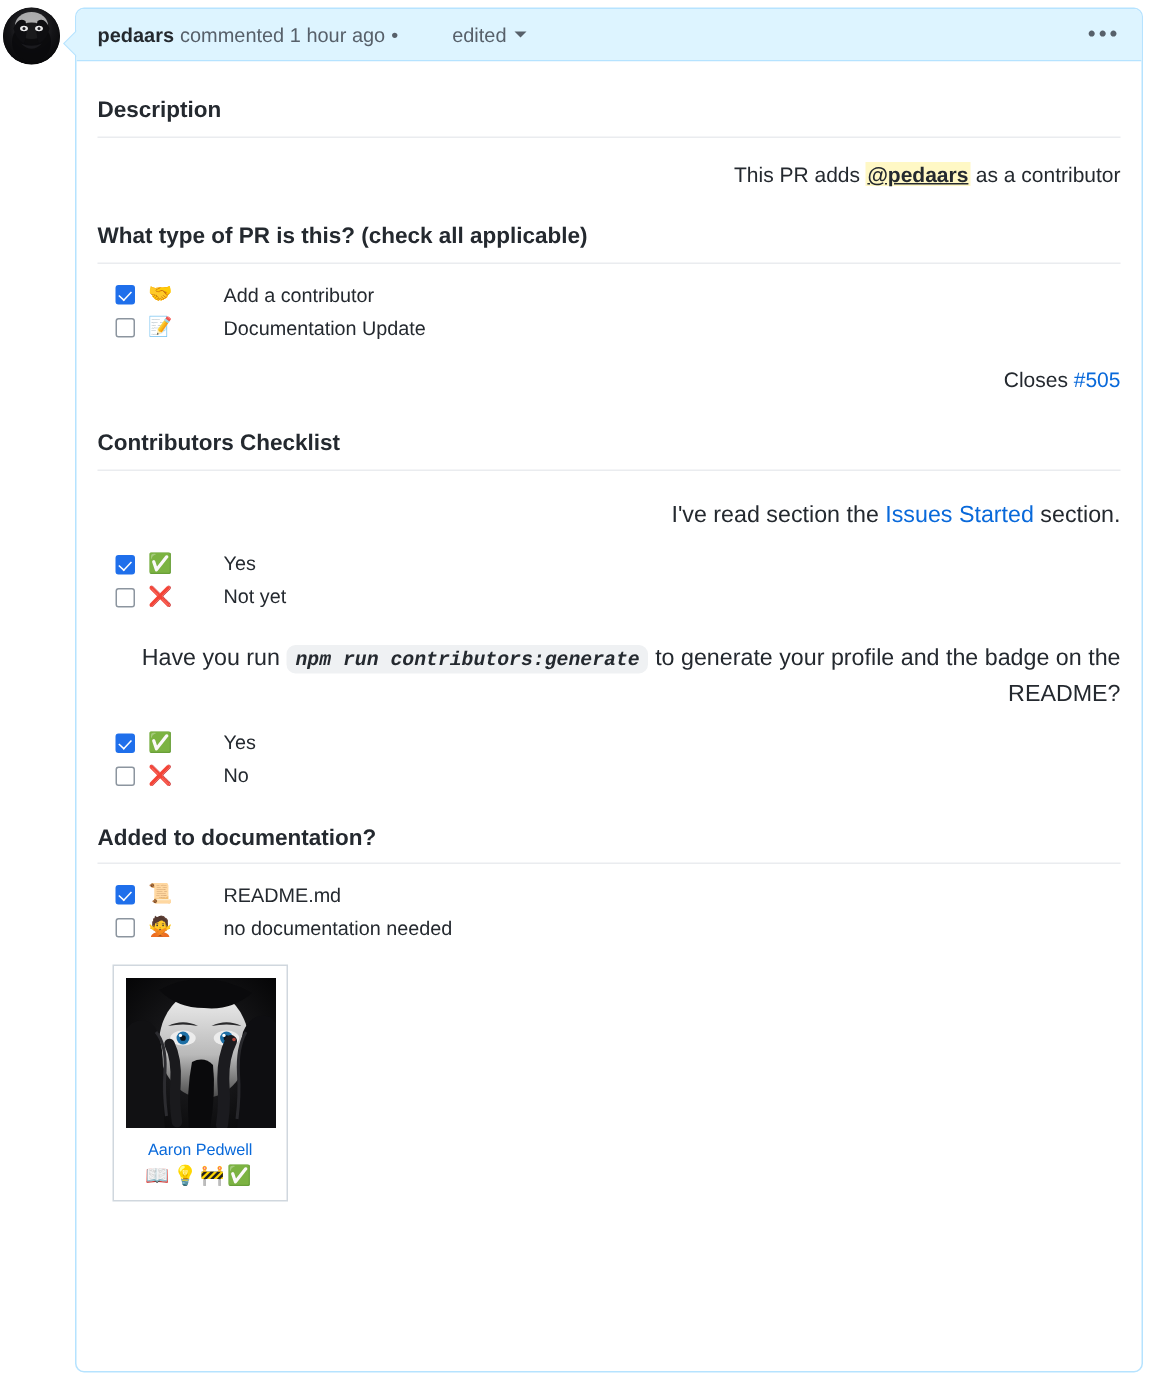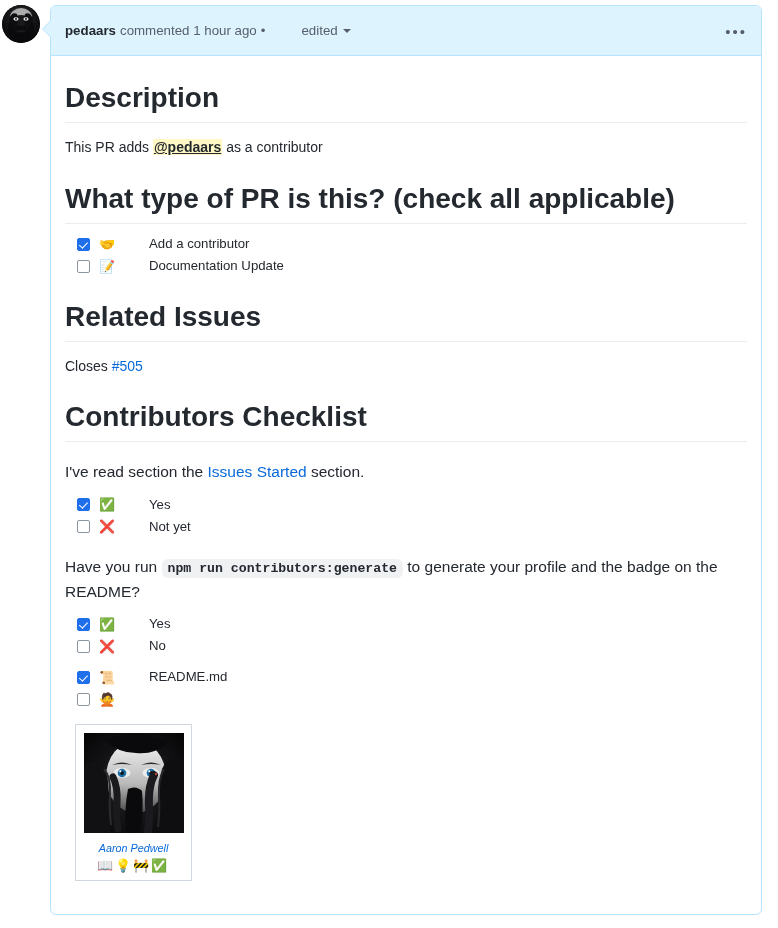--- a/index.html
+++ b/index.html
@@ -68,7 +68,7 @@
   }
 
   .comment-header {
-    height: 50px;
+    height: 35px;
     background: #ddf4ff;
     border-bottom: 1px solid #b6e3ff;
     border-radius: 5px 5px 0 0;

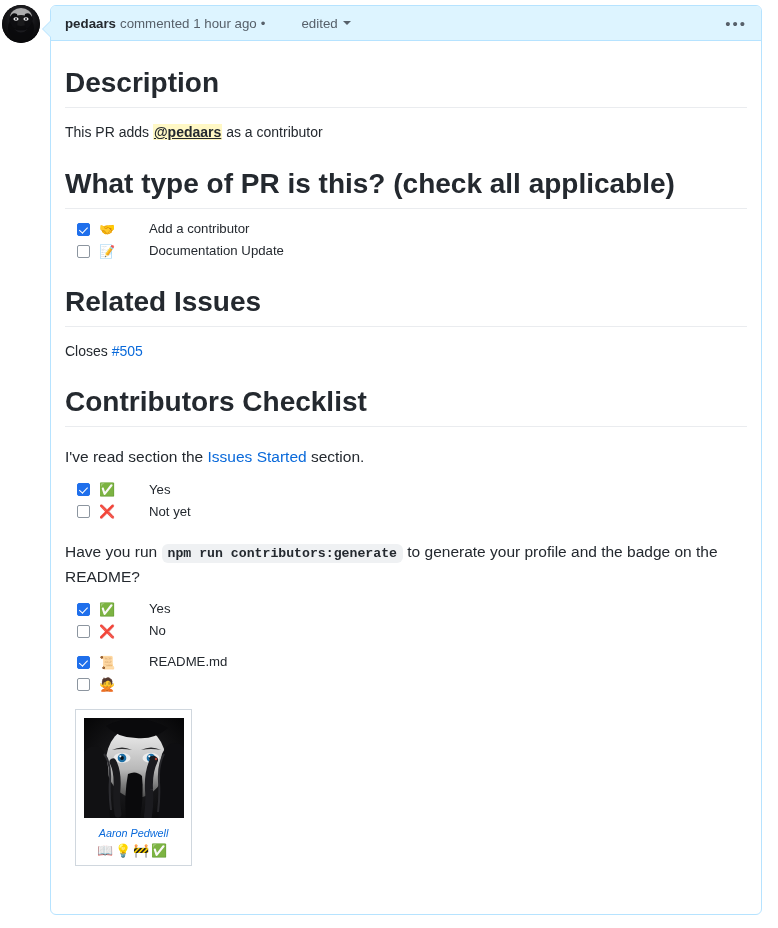--- a/index.html
+++ b/index.html
@@ -124,7 +124,7 @@
 
   
   h2.md {
-    font-size: 28px;
+    font-size: 15px;
     font-weight: 600;
     margin: 22px 0 0 0;
     padding-bottom: 7px;

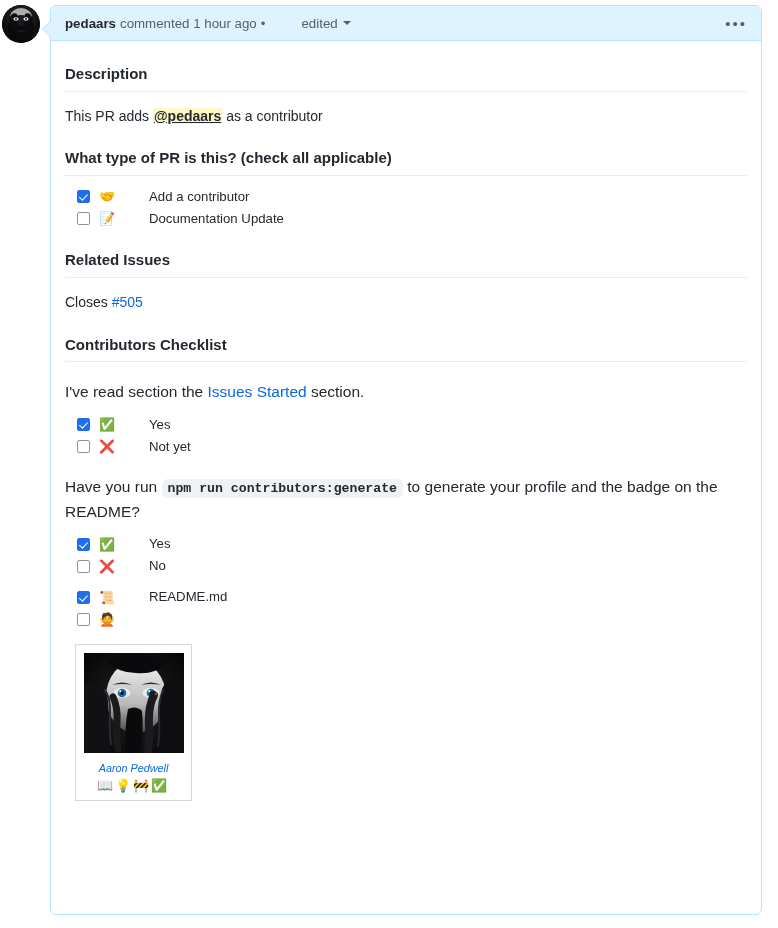--- a/index.html
+++ b/index.html
@@ -135,10 +135,11 @@
   h2.md.first { margin-top: 10px; }
 
   p.md {
-    margin: 14px 0 0 0;
+    margin: 14px 0 0 13px;
     font-size: 14px;
     color: #24292f;
     line-height: 1.55;
+    text-align: right;
   }
   p.md.big {
     font-size: 15.5px;

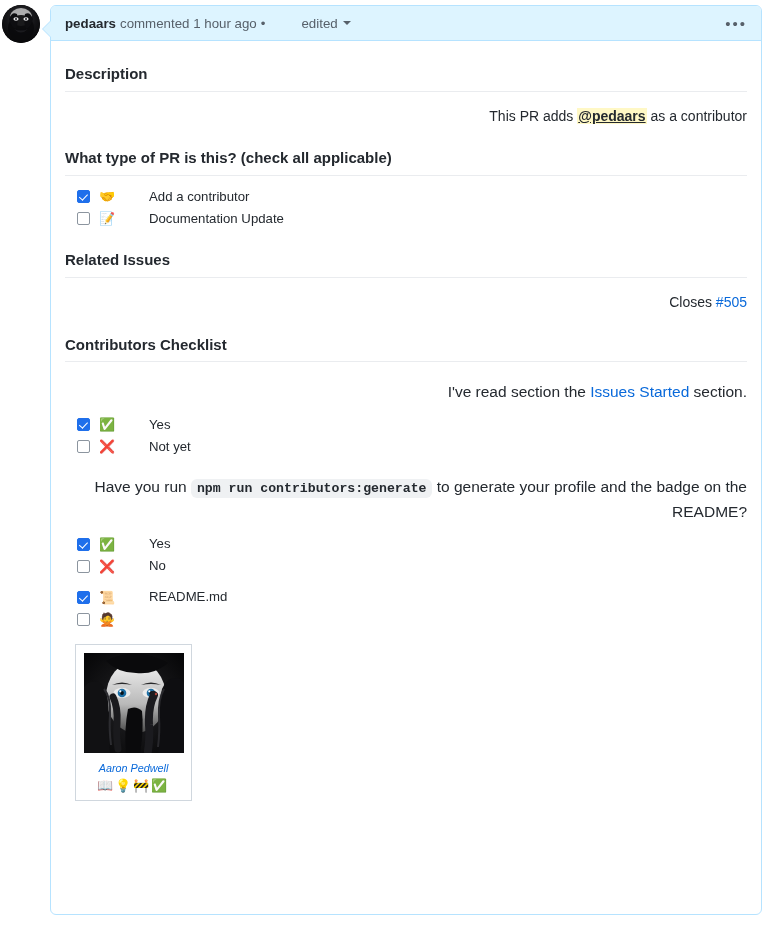--- a/index.html
+++ b/index.html
@@ -330,7 +330,6 @@
         </li>
       </ul>
 
-      <h2 class="md">Related Issues</h2>
       <p class="md"><span>Closes </span><a class="link">#505</a></p>
 
       <h2 class="md">Contributors Checklist</h2>

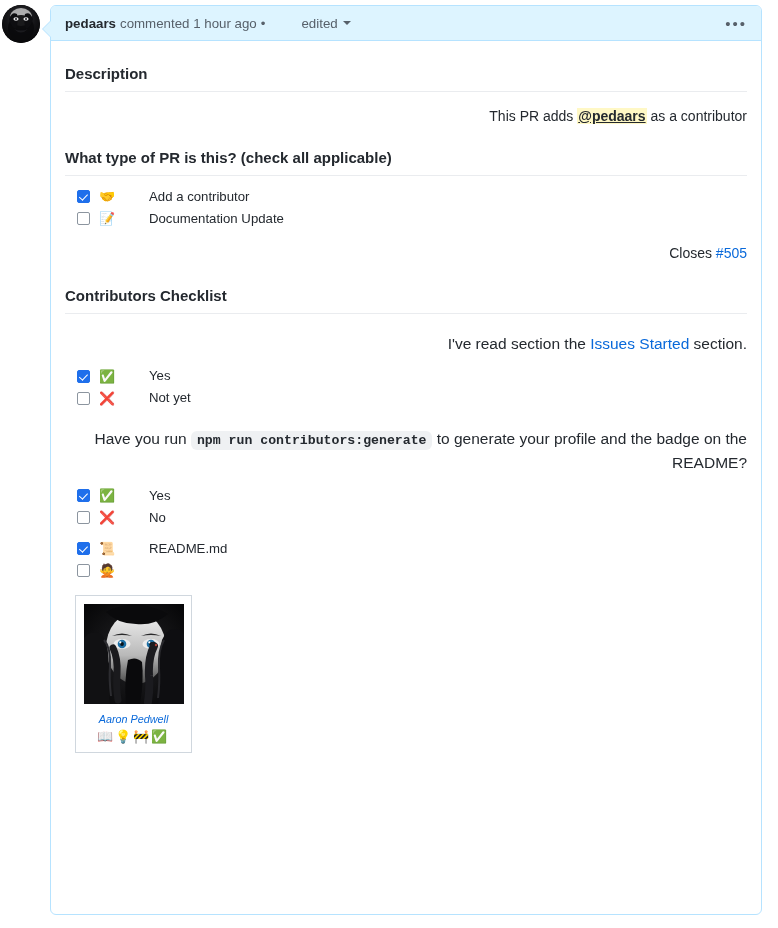--- a/index.html
+++ b/index.html
@@ -168,6 +168,7 @@
     font-size: 13.2px;
     font-weight: 700;
     color: #24292f;
+    font-style: italic;
   }
 
   

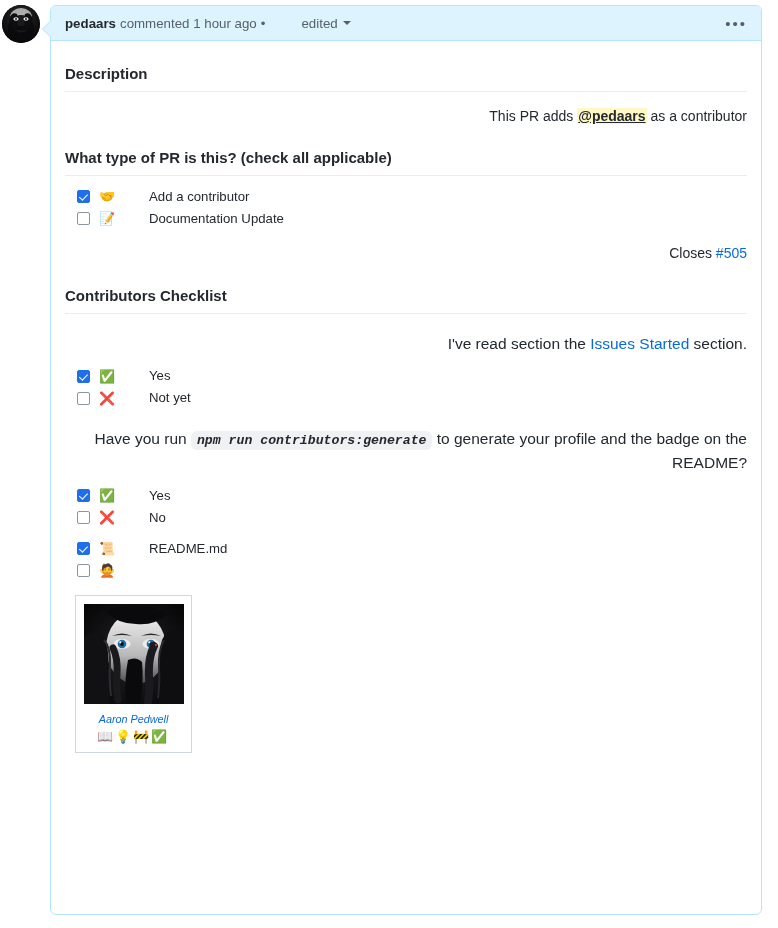--- a/index.html
+++ b/index.html
@@ -363,6 +363,7 @@
         </li>
       </ul>
 
+      <h2 class="md">Added to documentation?</h2>
       <ul class="tasklist">
         <li>
           <span class="cb checked"></span>

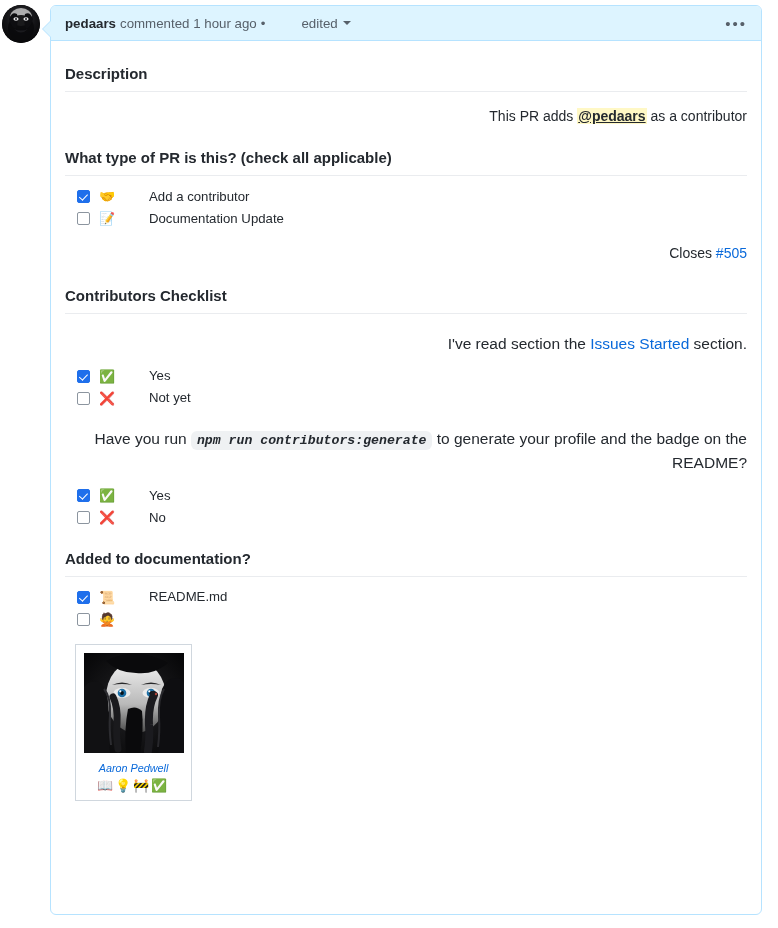--- a/index.html
+++ b/index.html
@@ -373,6 +373,7 @@
         <li>
           <span class="cb"></span>
           <span class="emo">🙅</span>
+          <span class="task-label">no documentation needed</span>
         </li>
       </ul>
 

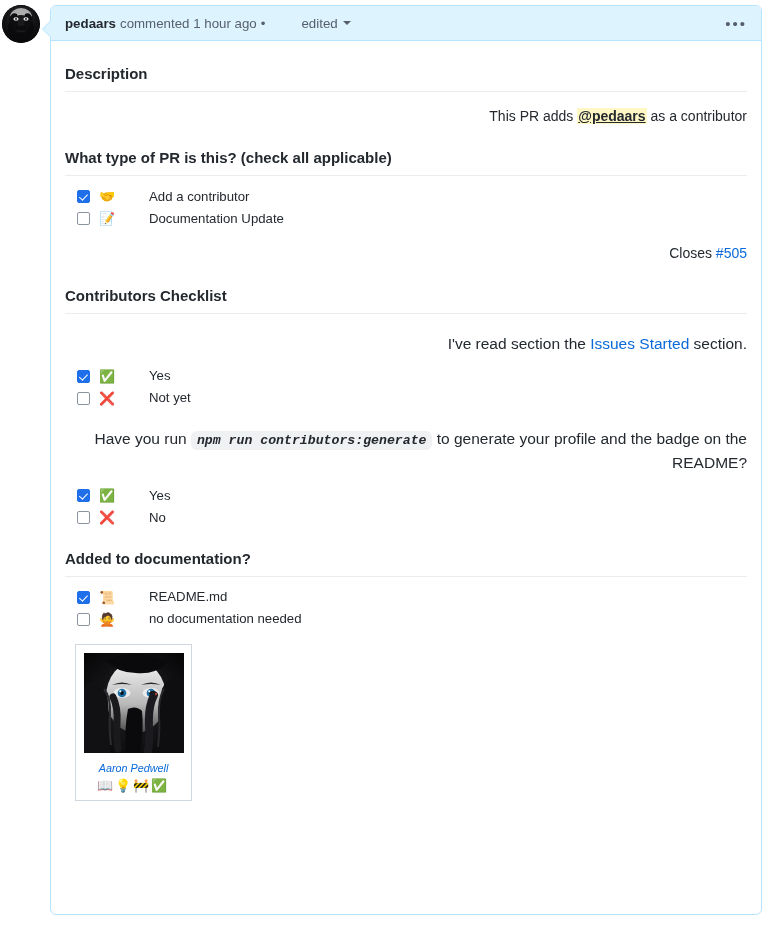--- a/index.html
+++ b/index.html
@@ -252,7 +252,6 @@
     text-decoration: none;
     cursor: pointer;
     line-height: 1.3;
-    font-style: italic;
   }
   .contrib-badges {
     margin-top: 3px;

